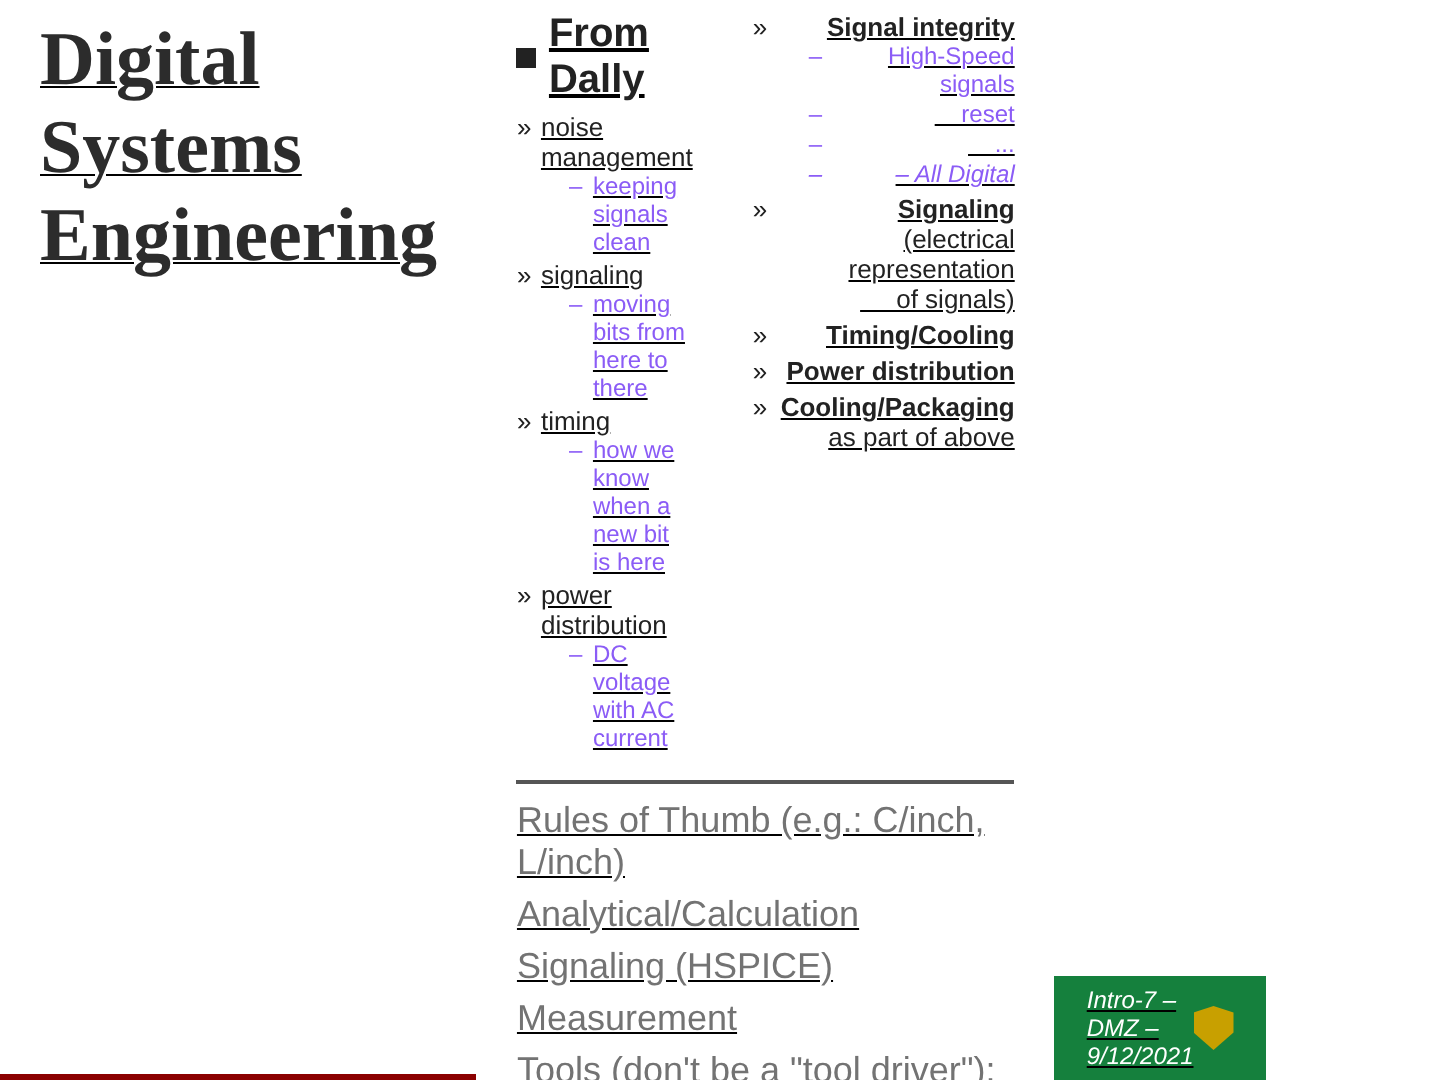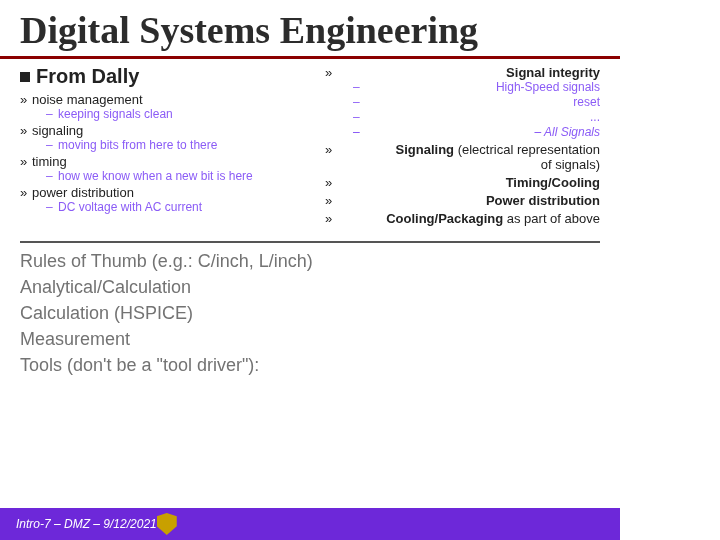--- a/index.html
+++ b/index.html
@@ -17,7 +17,7 @@
       width: 620px;
       height: 540px;
       display: flex;
-      flex-direction: column;
+      text-decoration: underline;
     }
 
     .title-bar {

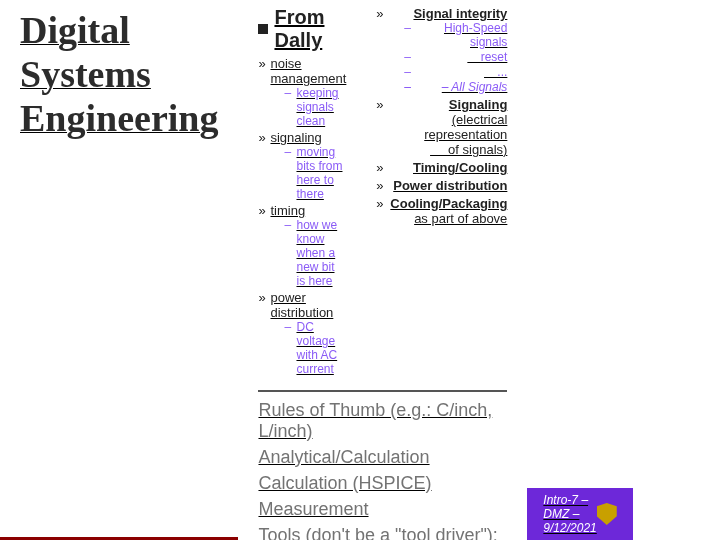--- a/index.html
+++ b/index.html
@@ -257,7 +257,7 @@
               <li>High-Speed signals</li>
               <li>&nbsp;&nbsp;&nbsp;&nbsp;reset</li>
               <li>&nbsp;&nbsp;&nbsp;&nbsp;...</li>
-              <li class="all-signals">– All Signals</li>
+              <li class="all-signals">– All Digital</li>
             </ul>
           </li>
           <li><span class="bold-item">Signaling</span> (electrical representation<br>&nbsp;&nbsp;&nbsp;&nbsp;&nbsp;of signals)</li>

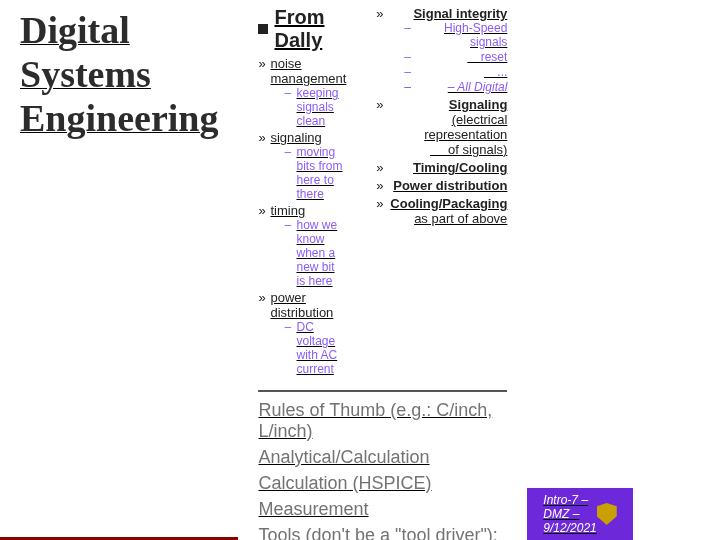--- a/index.html
+++ b/index.html
@@ -275,7 +275,7 @@
       <ul class="bottom-list">
         <li>Rules of Thumb (e.g.: C/inch, L/inch)</li>
         <li>Analytical/Calculation</li>
-        <li>Calculation (HSPICE)</li>
+        <li>Signaling (HSPICE)</li>
         <li>Measurement</li>
         <li>Tools (don't be a "tool driver"):</li>
       </ul>

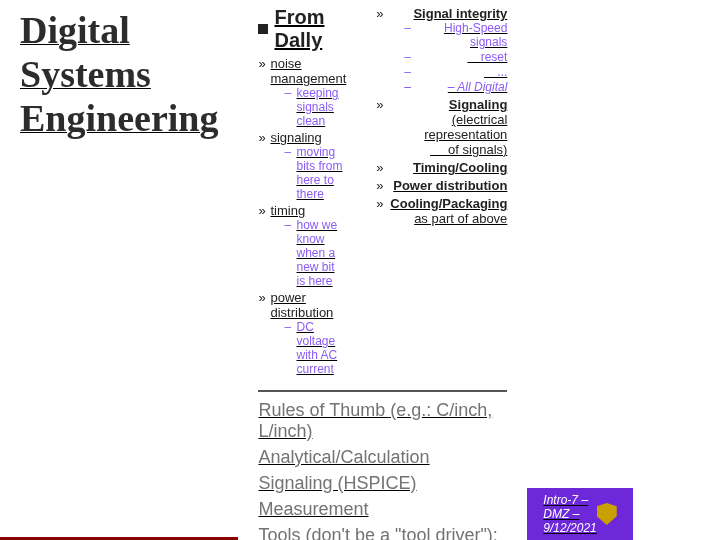--- a/index.html
+++ b/index.html
@@ -143,7 +143,7 @@
     }
 
     .footer {
-      background: #6d28d9;
+      background: #15803d;
       padding: 5px 16px;
       display: flex;
       align-items: center;

